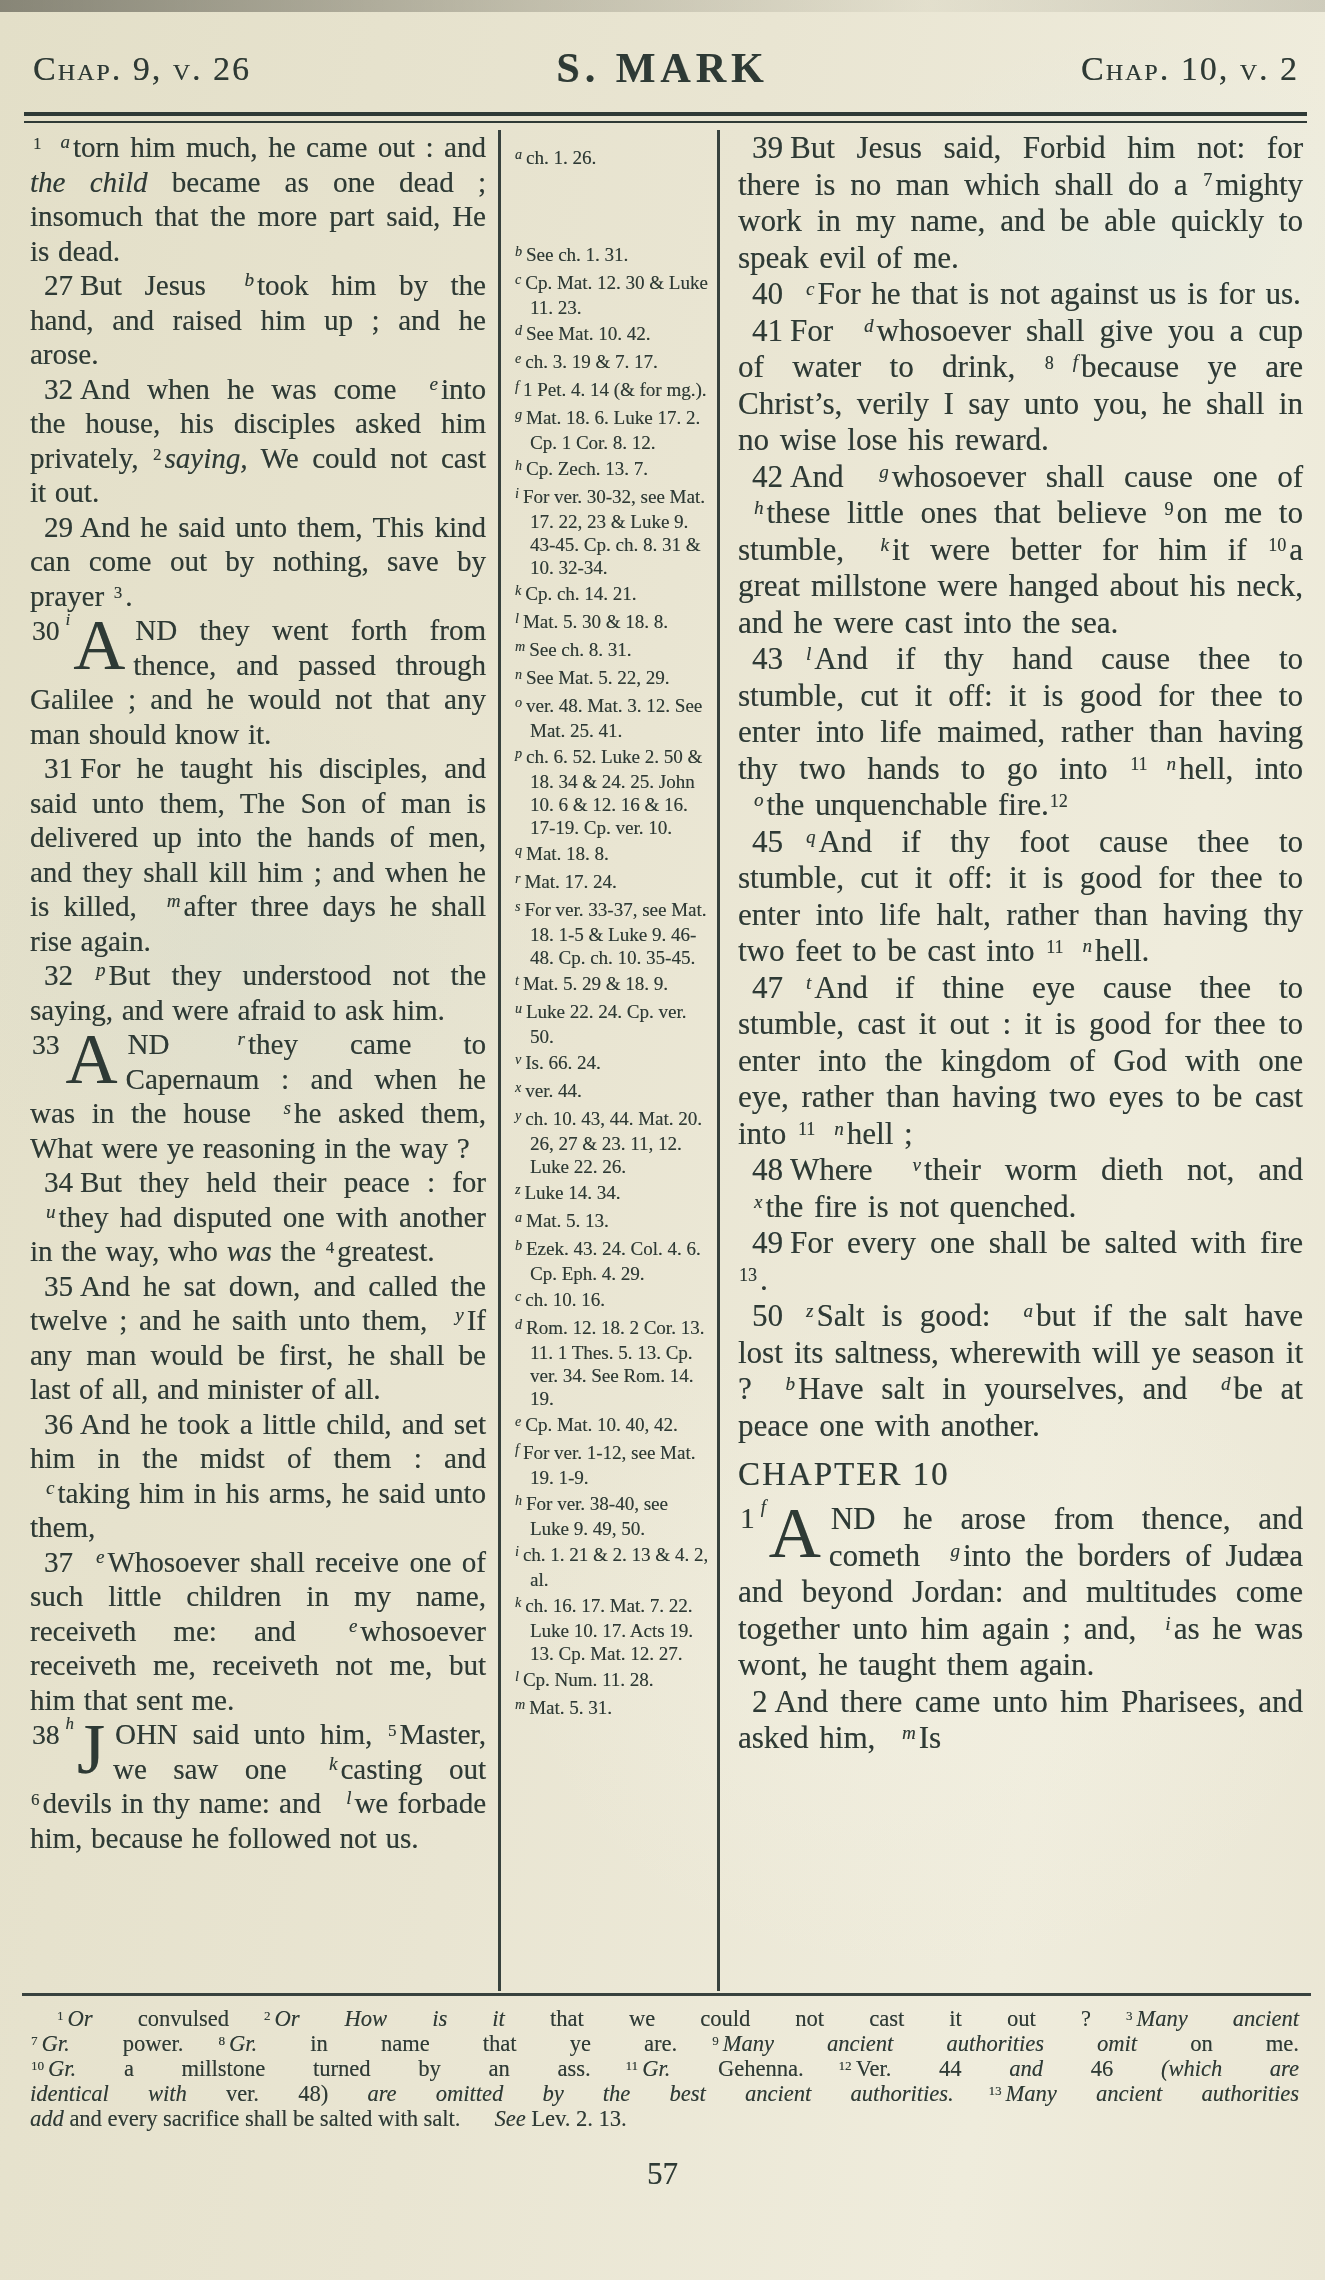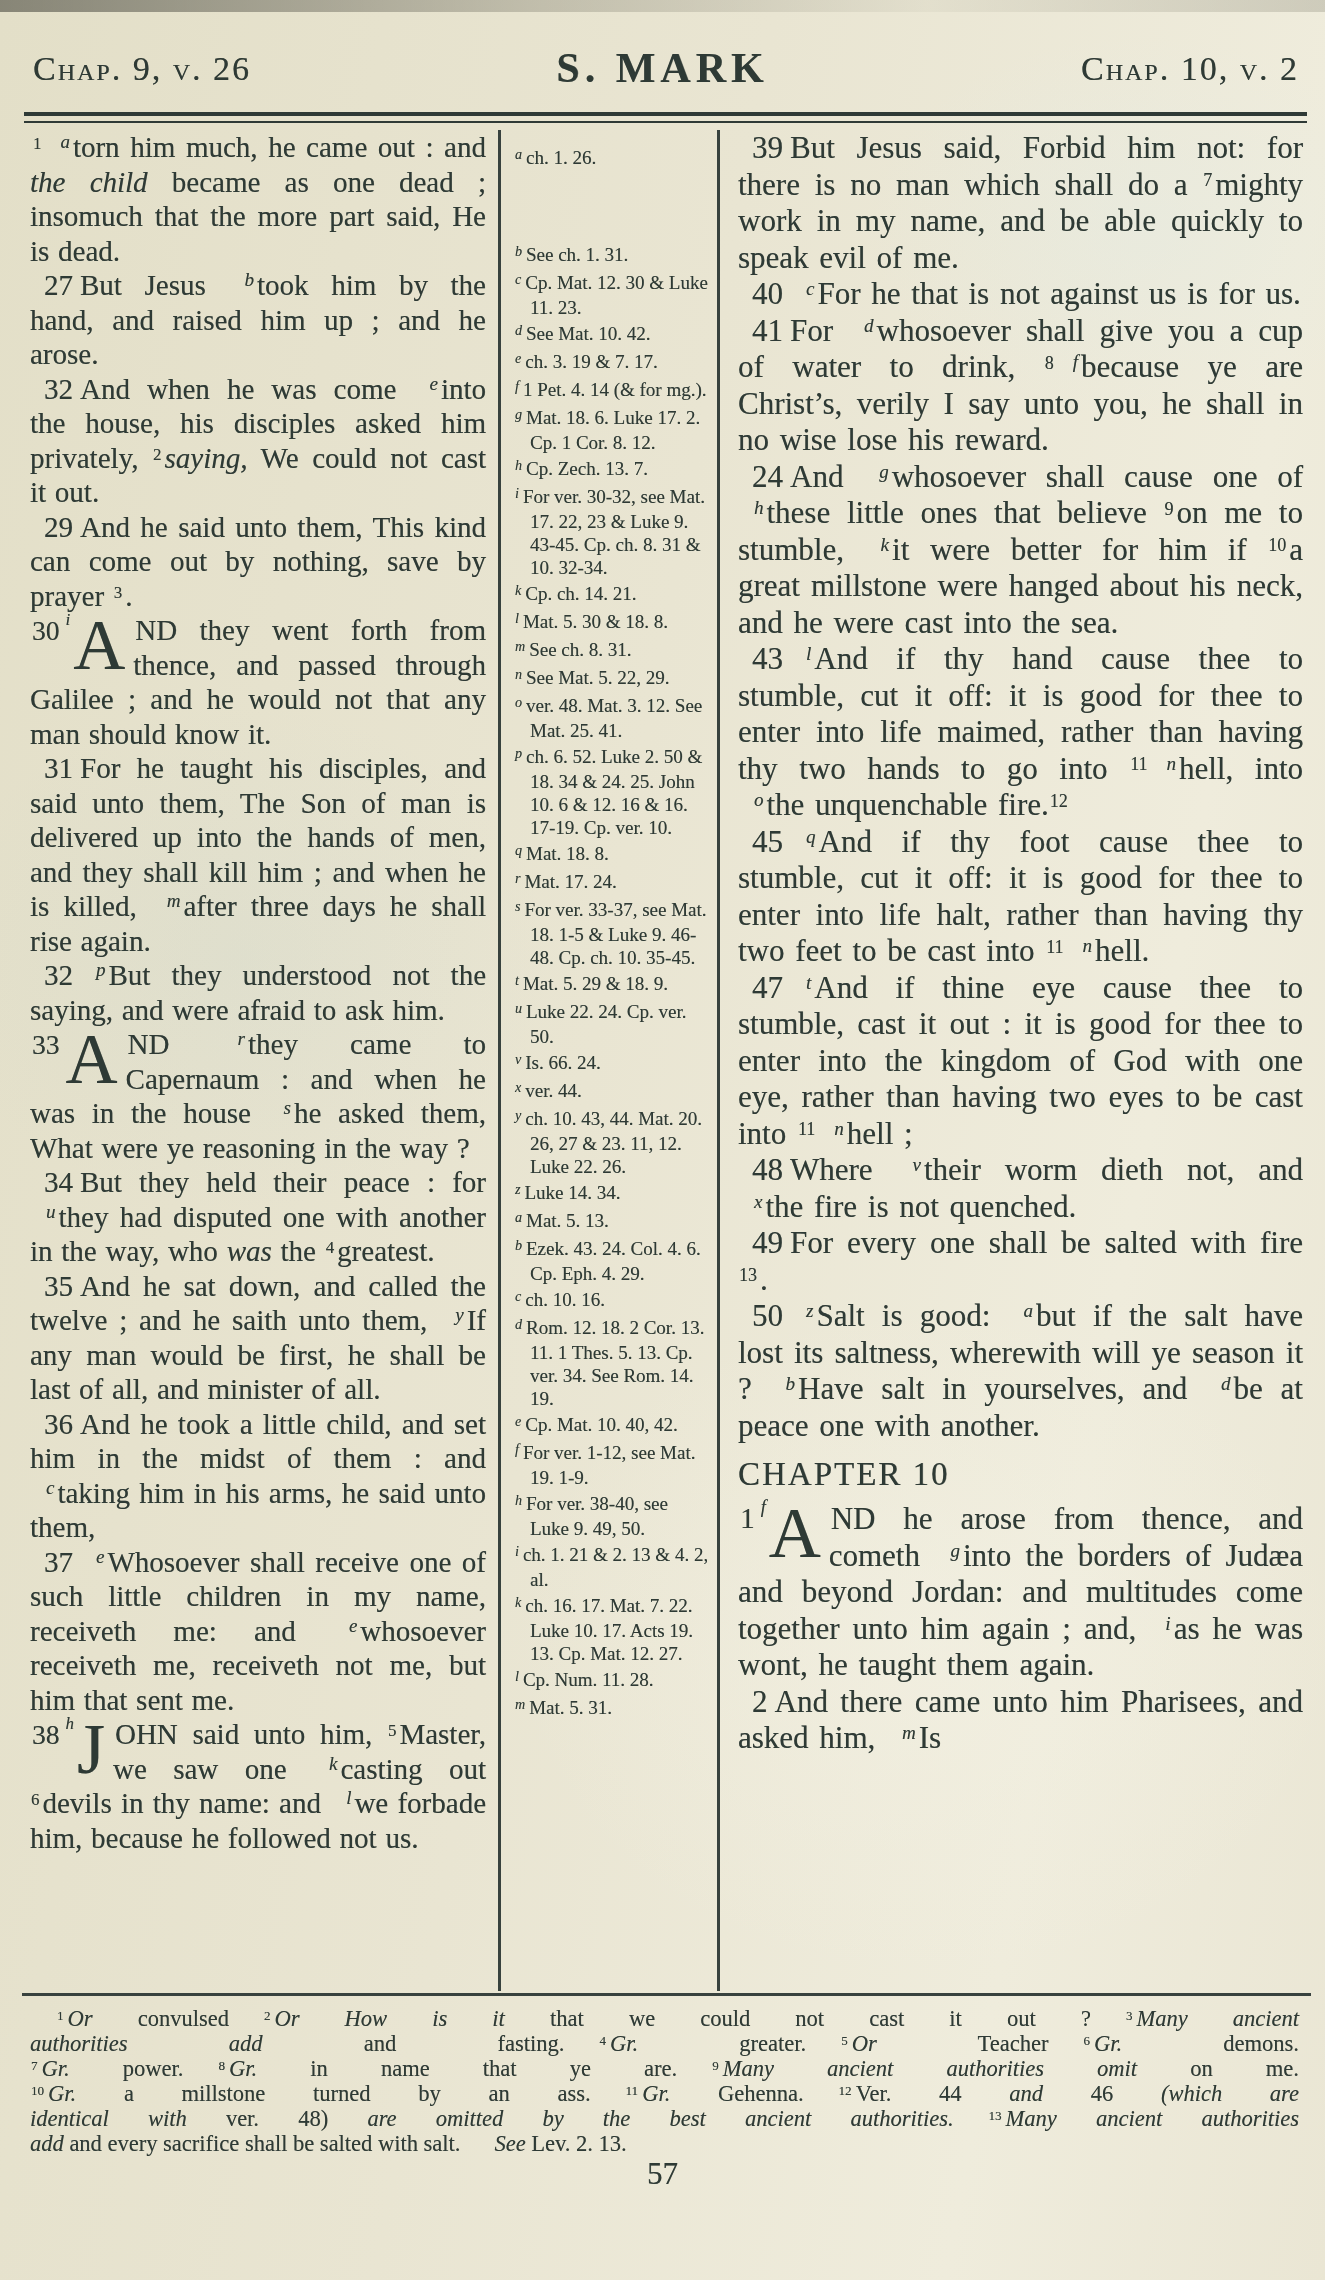--- a/index.html
+++ b/index.html
@@ -122,7 +122,7 @@
         <p class="verse"><span class="vnum">39</span>But Jesus said, Forbid him not: for there is no man which shall do a <span class="sup num">7</span>mighty work in my name, and be able quickly to speak evil of me.</p>
         <p class="verse"><span class="vnum">40</span><span class="sup ref">c</span>For he that is not against us is for us.</p>
         <p class="verse"><span class="vnum">41</span>For <span class="sup ref">d</span>whosoever shall give you a cup of water to drink, <span class="sup num">8</span><span class="sup ref">f</span>because ye are Christ’s, verily I say unto you, he shall in no wise lose his reward.</p>
-        <p class="verse"><span class="vnum">24</span>And <span class="sup ref">g</span>whosoever shall cause one of <span class="sup ref">h</span>these little ones that believe <span class="sup num">9</span>on me to stumble, <span class="sup ref">k</span>it were better for him if <span class="sup num">10</span>a great millstone were hanged about his neck, and he were cast into the sea.</p>
+        <p class="verse"><span class="vnum">42</span>And <span class="sup ref">g</span>whosoever shall cause one of <span class="sup ref">h</span>these little ones that believe <span class="sup num">9</span>on me to stumble, <span class="sup ref">k</span>it were better for him if <span class="sup num">10</span>a great millstone were hanged about his neck, and he were cast into the sea.</p>
         <p class="verse"><span class="vnum">43</span><span class="sup ref">l</span>And if thy hand cause thee to stumble, cut it off: it is good for thee to enter into life maimed, rather than having thy two hands to go into <span class="sup num">11</span><span class="sup ref">n</span>hell, into <span class="sup ref">o</span>the unquenchable fire.<span class="sup num">12</span></p>
         <p class="verse"><span class="vnum">45</span><span class="sup ref">q</span>And if thy foot cause thee to stumble, cut it off: it is good for thee to enter into life halt, rather than having thy two feet to be cast into <span class="sup num">11</span><span class="sup ref">n</span>hell.</p>
         <p class="verse"><span class="vnum">47</span><span class="sup ref">t</span>And if thine eye cause thee to stumble, cast it out : it is good for thee to enter into the kingdom of God with one eye, rather than having two eyes to be cast into <span class="sup num">11</span><span class="sup ref">n</span>hell ;</p>

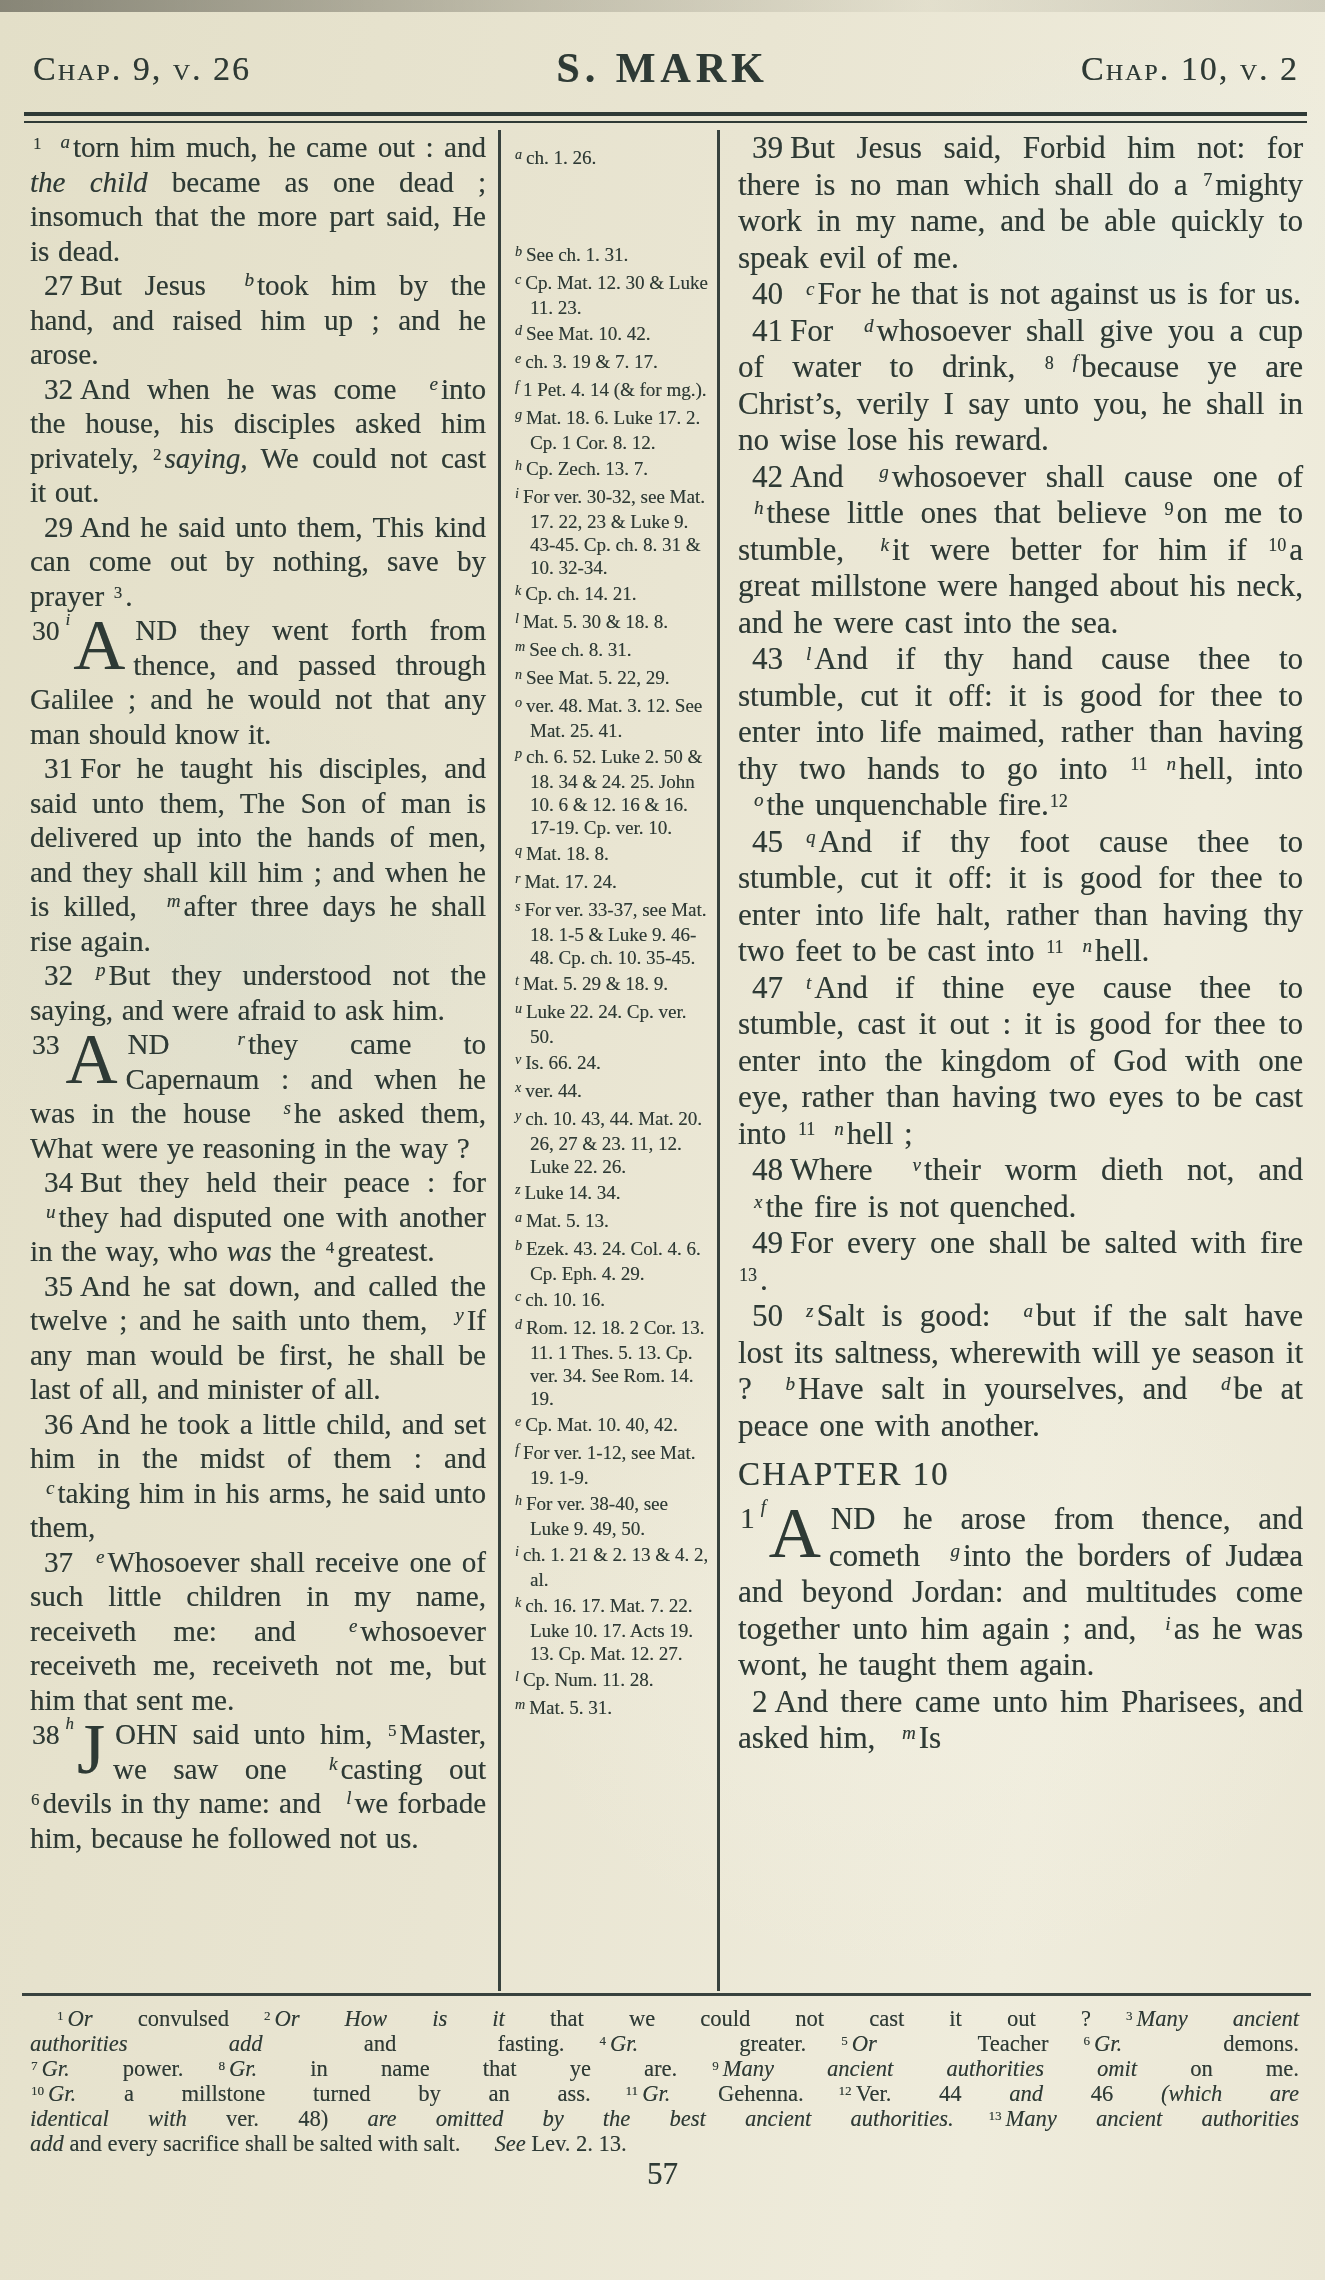--- a/index.html
+++ b/index.html
@@ -137,7 +137,6 @@
   <div class="fn-rule"></div>
   <div class="footnotes">
       <div class="fn-line"><span class="sup num">1</span><i>Or</i> convulsed<span class="gap"></span><span class="sup num">2</span><i>Or How is it</i> that we could not cast it out ?<span class="gap"></span><span class="sup num">3</span><i>Many ancient</i></div>
-      <div class="fn-line"><i>authorities add</i> and fasting.<span class="gap"></span><span class="sup num">4</span><i>Gr.</i> greater.<span class="gap"></span><span class="sup num">5</span><i>Or</i> Teacher<span class="gap"></span><span class="sup num">6</span><i>Gr.</i> demons.</div>
       <div class="fn-line"><span class="sup num">7</span><i>Gr.</i> power.<span class="gap"></span><span class="sup num">8</span><i>Gr.</i> in name that ye are.<span class="gap"></span><span class="sup num">9</span><i>Many ancient authorities omit</i> on me.</div>
       <div class="fn-line"><span class="sup num">10</span><i>Gr.</i> a millstone turned by an ass.<span class="gap"></span><span class="sup num">11</span><i>Gr.</i> Gehenna.<span class="gap"></span><span class="sup num">12</span>Ver. 44 <i>and</i> 46 <i>(which are</i></div>
       <div class="fn-line"><i>identical with</i> ver. 48) <i>are omitted by the best ancient authorities.</i><span class="gap"></span><span class="sup num">13</span><i>Many ancient authorities</i></div>

